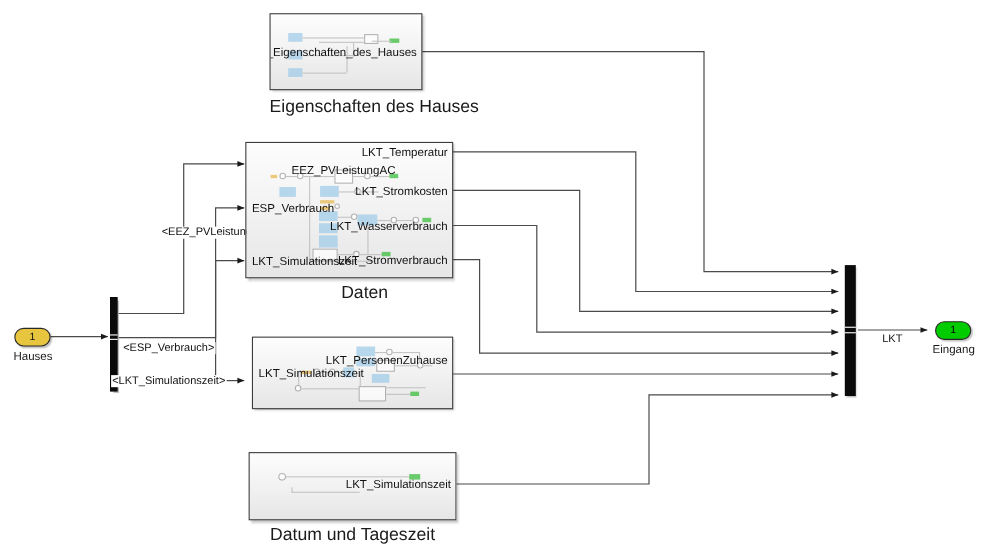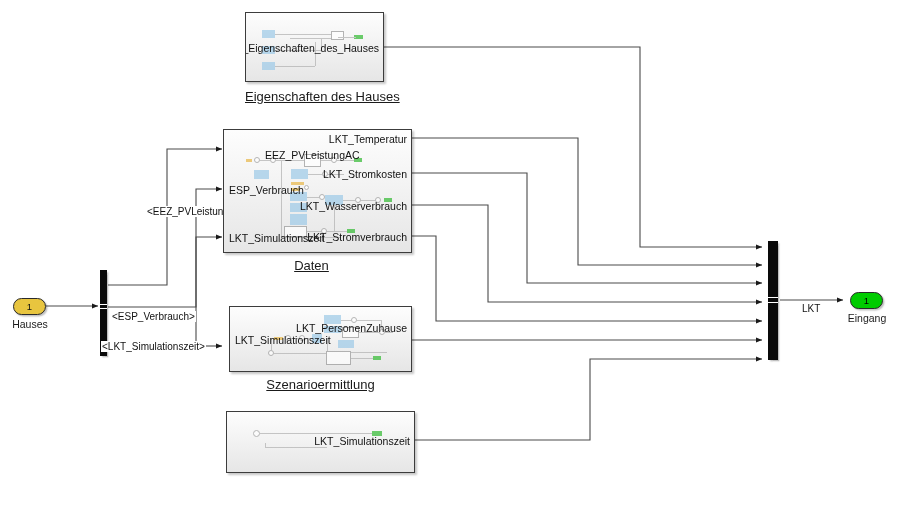--- a/index.html
+++ b/index.html
@@ -42,10 +42,9 @@
   .blk-label {
     position: absolute;
     text-align: center;
-    font-size: 13px;
+    font-size: 16px;
     color: #1a1a1a;
     white-space: nowrap;
-    text-decoration: underline;
   }
 
   

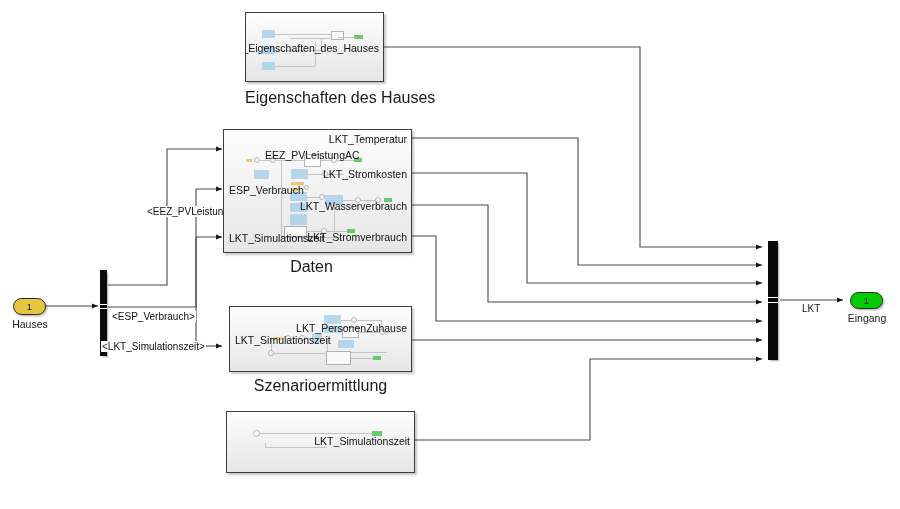--- a/index.html
+++ b/index.html
@@ -242,7 +242,7 @@
     <div class="ptxt out" style="right:4px; top:71px;">LKT_Wasserverbrauch</div>
     <div class="ptxt out" style="right:4px; top:102px;">LKT_Stromverbrauch</div>
   </div>
-  <div class="blk-label" style="left:217px; top:258px; width:189px;text-align:center;">Daten</div>
+  <div class="blk-label" style="left:237px; top:258px; width:189px;text-align:center;">Daten</div>
 
   <div class="subsystem" style="left:229px; top:306px; width:183px; height:66px;">
     <div class="preview">

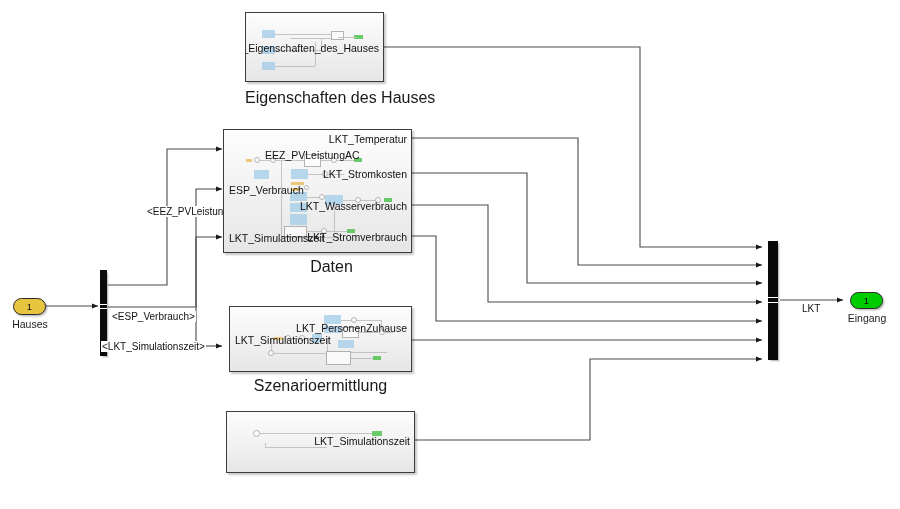--- a/index.html
+++ b/index.html
@@ -277,7 +277,6 @@
     <div class="ptxt in" style="left:5px; top:28px;">LKT_Simulationszeit</div>
     <div class="ptxt out" style="right:4px; top:16px;">LKT_PersonenZuhause</div>
   </div>
-  <div class="blk-label" style="left:229px; top:377px; width:183px;">Szenarioermittlung</div>
 
   <div class="subsystem" style="left:226px; top:411px; width:189px; height:62px;">
     <div class="preview">

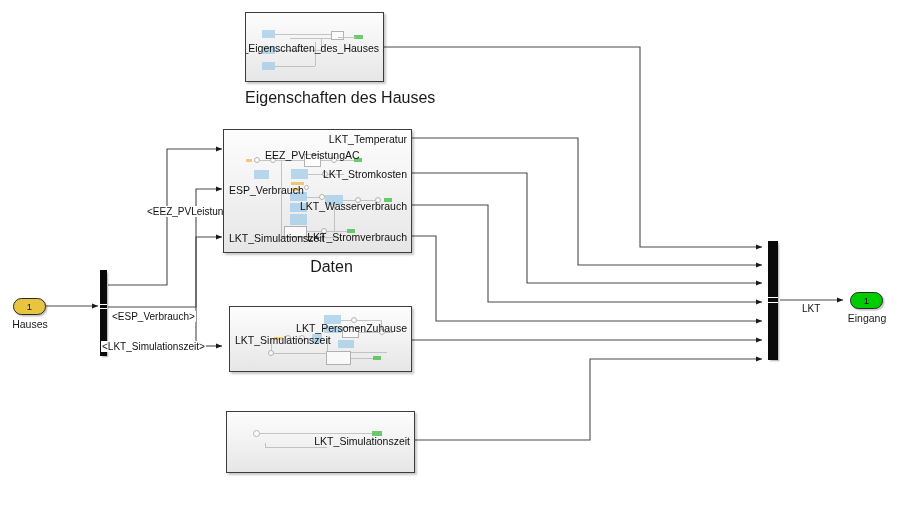--- a/index.html
+++ b/index.html
@@ -288,6 +288,7 @@
     </div>
     <div class="ptxt out" style="right:4px; top:24px;">LKT_Simulationszeit</div>
   </div>
+  <div class="blk-label" style="left:226px; top:478px; width:189px;">Datum und Tageszeit</div>
 
   <div class="busbar" style="left:768px; top:241px; width:10px; height:119px;"></div>
   <div class="busnotch" style="left:768px; top:297px; width:10px;"></div>

